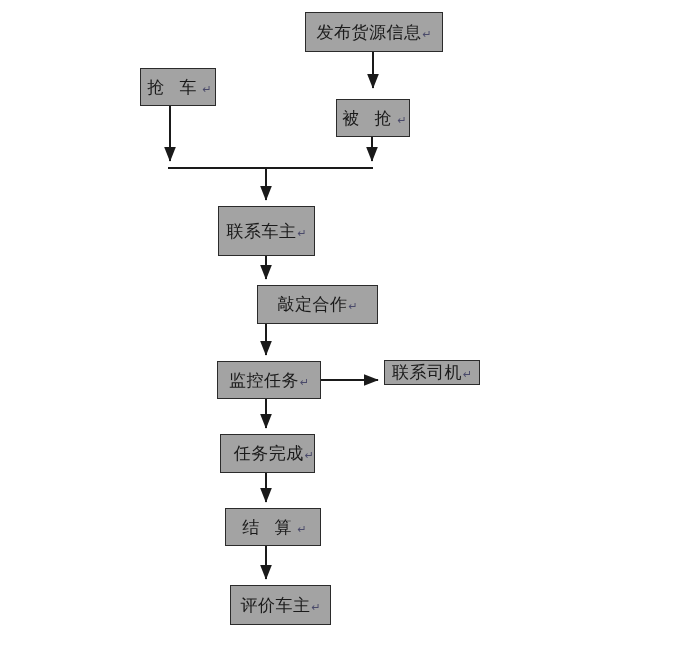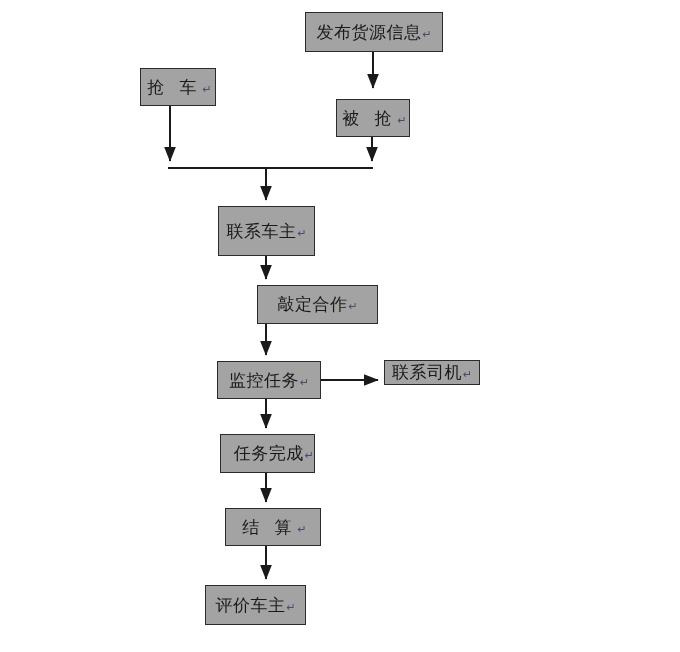--- a/index.html
+++ b/index.html
@@ -140,7 +140,7 @@
       <span class="pilcrow">↵</span>
   </div>
 
-  <div class="node" style="left: 205px; top: 585px; width: 101px; height: 40px;">
+  <div class="node" style="left: 230px; top: 585px; width: 101px; height: 40px;">
     <span class="label">评价车主</span>
       <span class="pilcrow">↵</span>
   </div>

